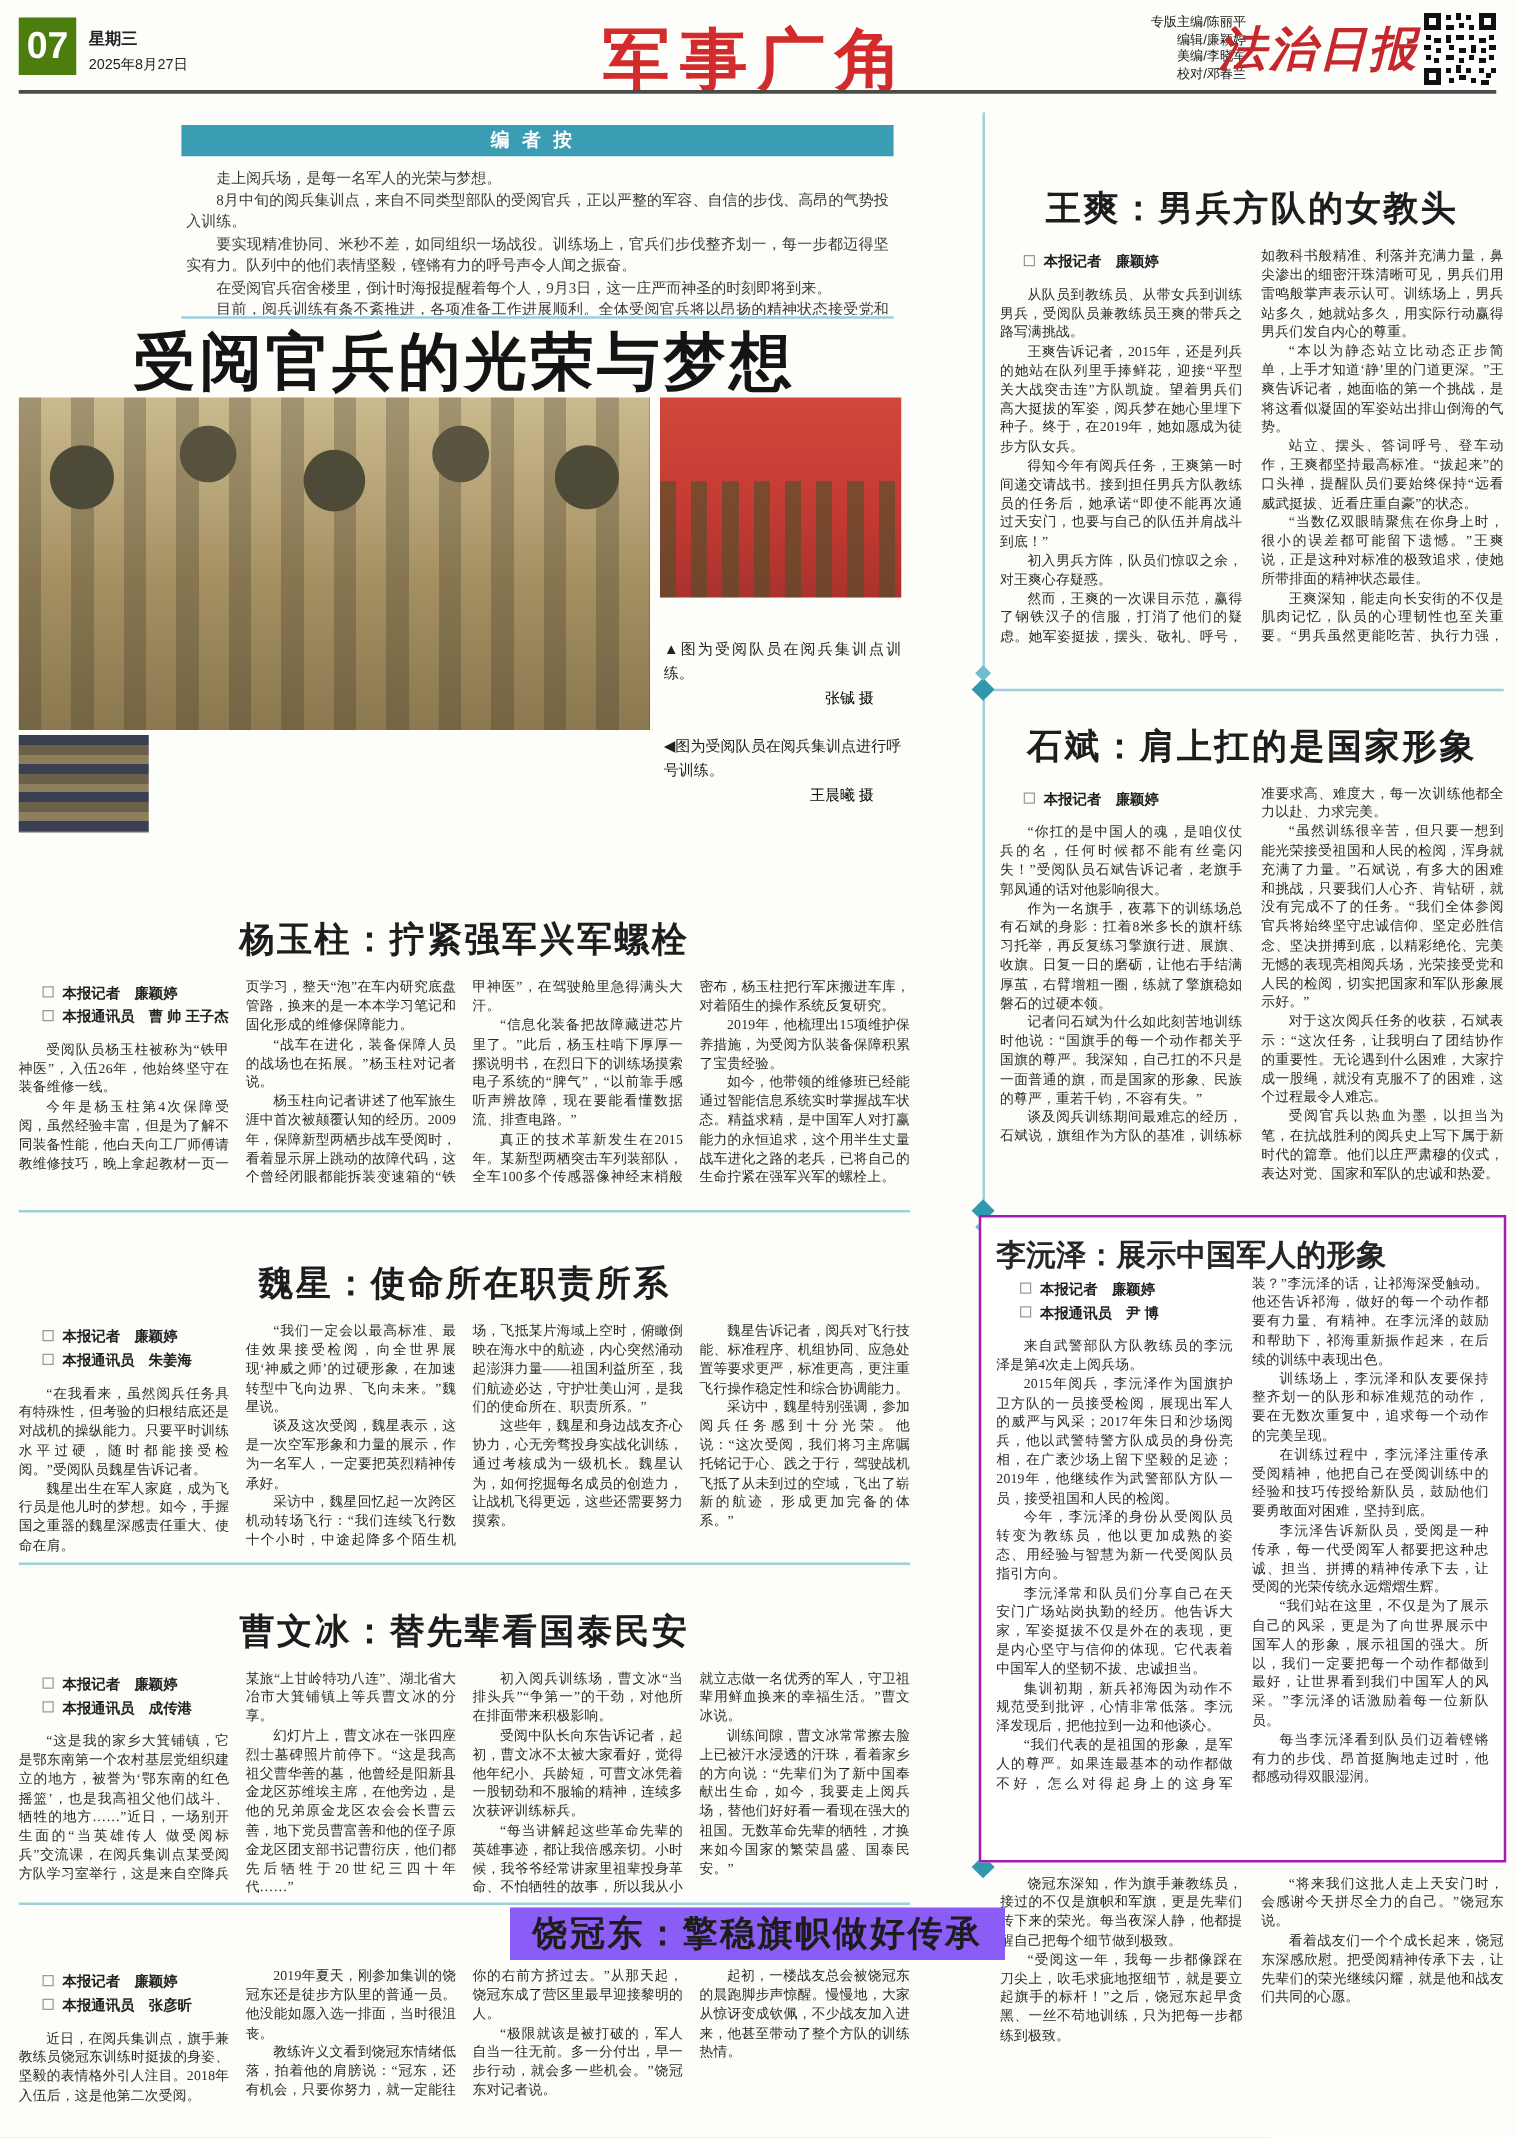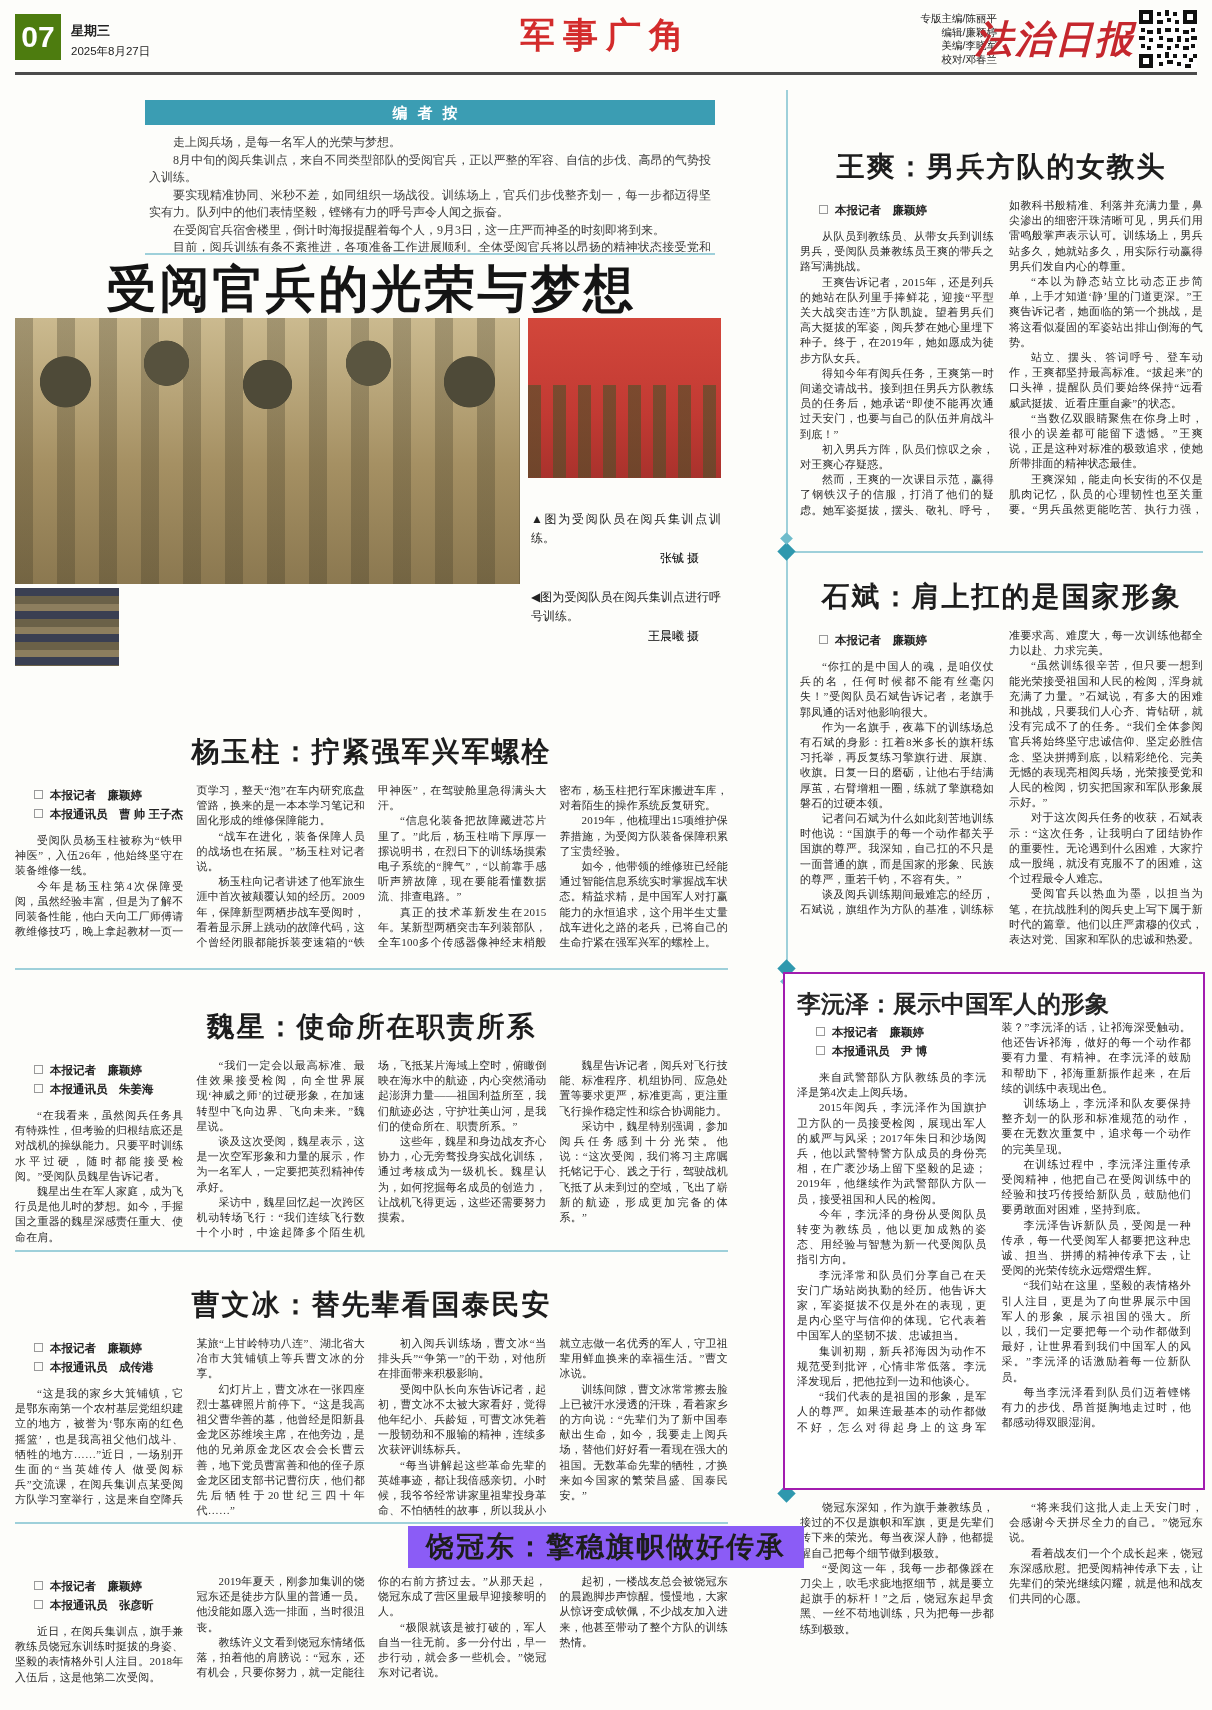--- a/index.html
+++ b/index.html
@@ -17,7 +17,7 @@
   .dateblock .wd { font-size:13px; font-weight:bold; color:#222; }
   .dateblock .dt { font-size:11.5px; color:#222; margin-top:4px; }
   .section-title { position:absolute; left:0; right:0; top:4px; text-align:center;
-                   font-size:35px; font-weight:800; letter-spacing:8px; color:#d32b2b;
+                   font-size:54px; font-weight:800; letter-spacing:8px; color:#d32b2b;
                    font-family:"Liberation Sans",sans-serif; }
   .credits { position:absolute; right:200px; top:4px; width:105px; }
   .credit-line { font-size:10.5px; line-height:13.5px; color:#222; text-align:right;

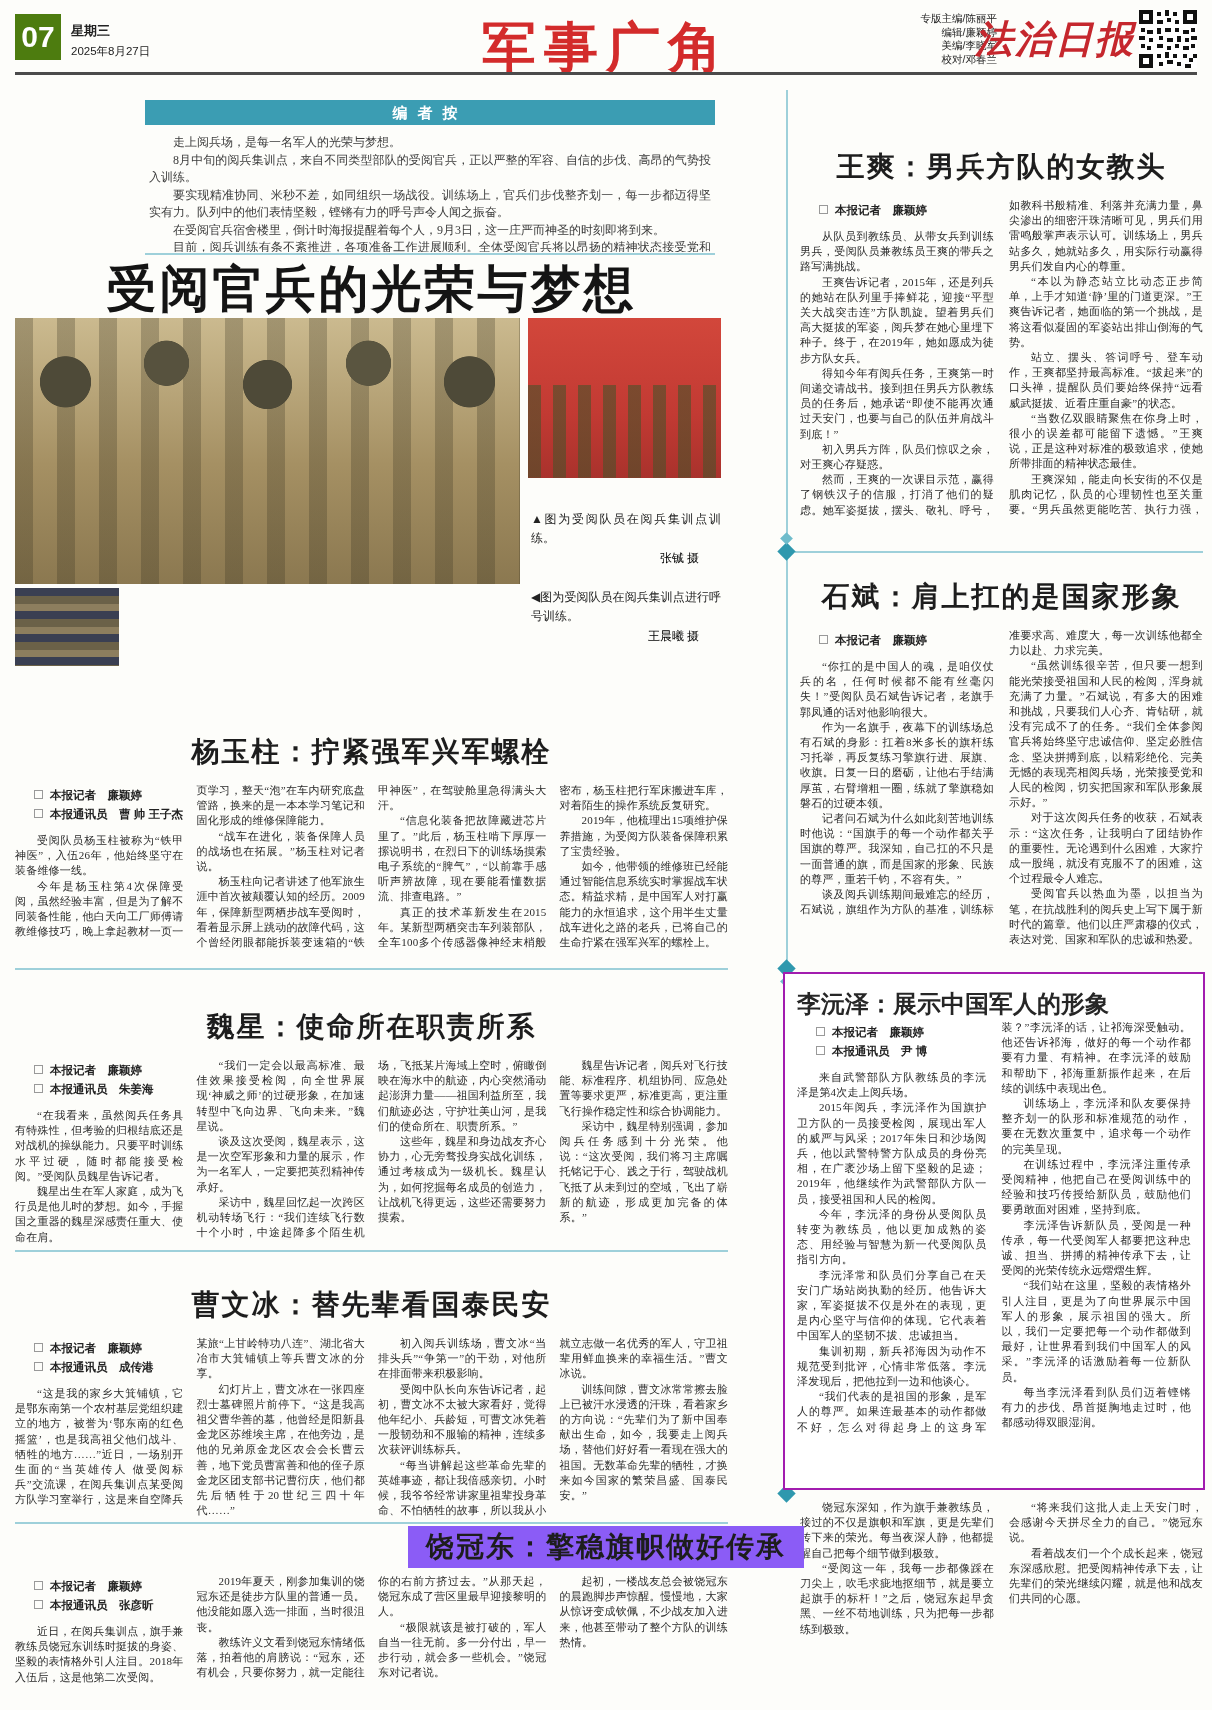--- a/index.html
+++ b/index.html
@@ -275,7 +275,7 @@
           <p class="para">训练场上，李沅泽和队友要保持整齐划一的队形和标准规范的动作，要在无数次重复中，追求每一个动作的完美呈现。</p>
           <p class="para">在训练过程中，李沅泽注重传承受阅精神，他把自己在受阅训练中的经验和技巧传授给新队员，鼓励他们要勇敢面对困难，坚持到底。</p>
           <p class="para">李沅泽告诉新队员，受阅是一种传承，每一代受阅军人都要把这种忠诚、担当、拼搏的精神传承下去，让受阅的光荣传统永远熠熠生辉。</p>
-          <p class="para">“我们站在这里，坚毅的表情格外引人注目，更是为了向世界展示中国军人的形象，展示祖国的强大。所以，我们一定要把每一个动作都做到最好，让世界看到我们中国军人的风采。”李沅泽的话激励着每一位新队员。</p>
+          <p class="para">“我们站在这里，不仅是为了展示自己的风采，更是为了向世界展示中国军人的形象，展示祖国的强大。所以，我们一定要把每一个动作都做到最好，让世界看到我们中国军人的风采。”李沅泽的话激励着每一位新队员。</p>
           <p class="para">每当李沅泽看到队员们迈着铿锵有力的步伐、昂首挺胸地走过时，他都感动得双眼湿润。</p>
         </div>
     </div>

